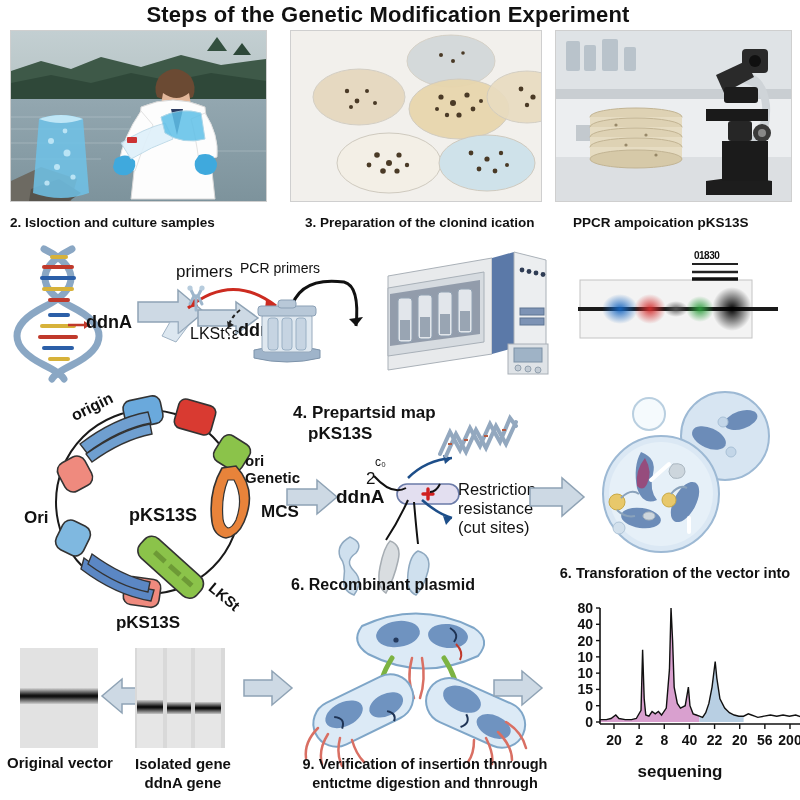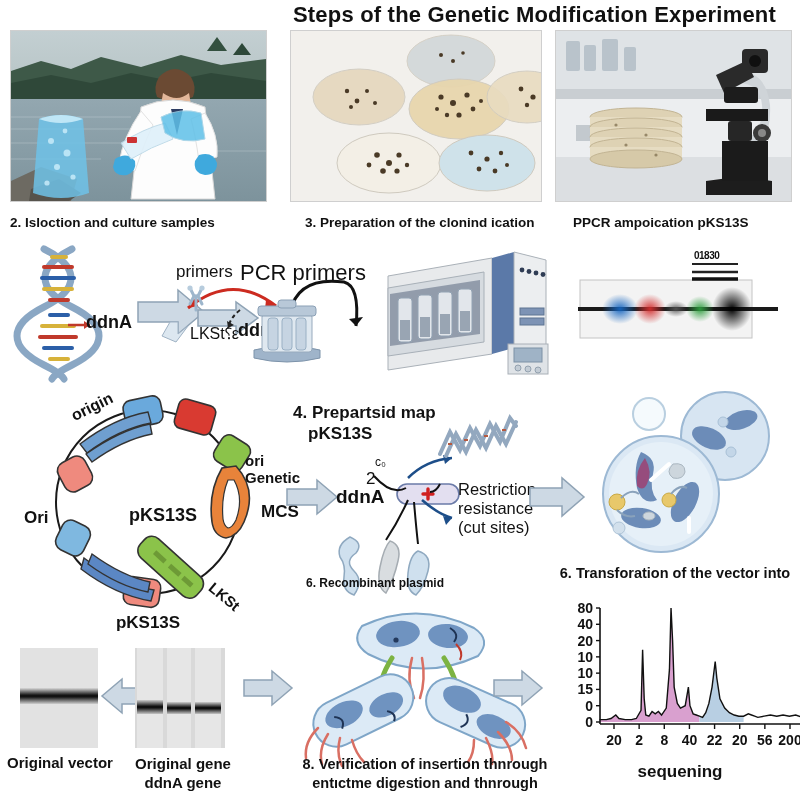--- a/index.html
+++ b/index.html
@@ -6,7 +6,7 @@
   body{width:800px;height:800px;position:relative;overflow:hidden;
        font-family:"Liberation Sans",sans-serif;color:#111;}
   .abs{position:absolute;}
-  #title{left:0;top:2px;width:776px;text-align:right;font-size:22px;font-weight:bold;
+  #title{left:0;top:2px;width:776px;text-align:center;font-size:22px;font-weight:bold;
          letter-spacing:.2px;}
   .photo{position:absolute;border:1px solid #cfcfcf;overflow:hidden;background:#ddd;}
   .cap{position:absolute;font-size:13.5px;font-weight:bold;}

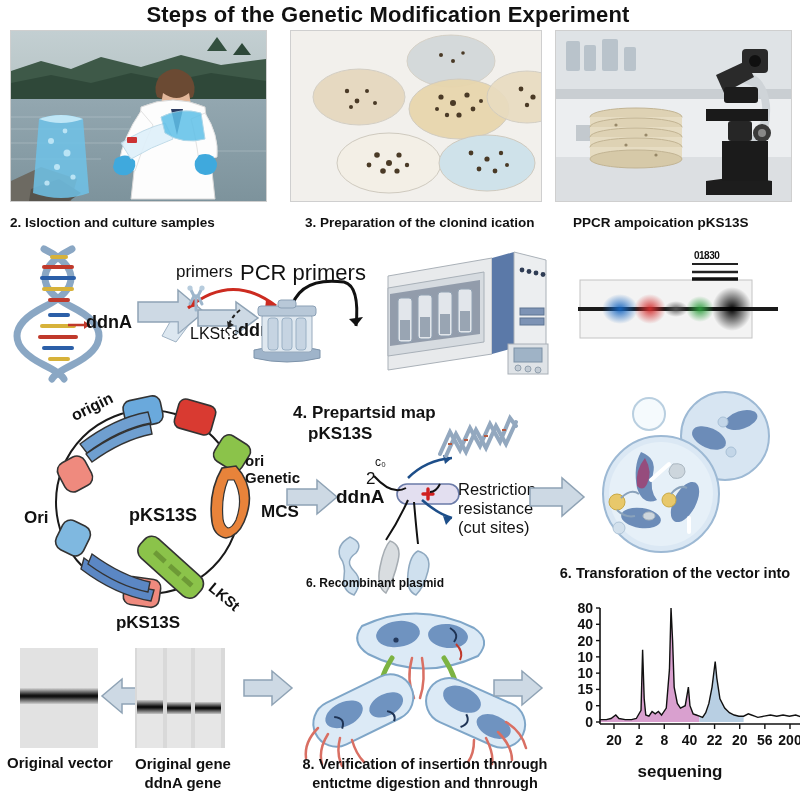--- a/index.html
+++ b/index.html
@@ -211,7 +211,7 @@
 </div>
 
 <div class="abs" style="left:176px;top:262px;font-size:17px;">primers</div>
-<div class="abs" style="left:240px;top:260px;font-size:22px;">PCR primers</div>
+<div class="abs" style="left:240px;top:260px;font-size:14px;">PCR primers</div>
 
 <div class="abs" style="left:180px;top:278px;">
   <svg width="110" height="40" viewBox="0 0 110 40">

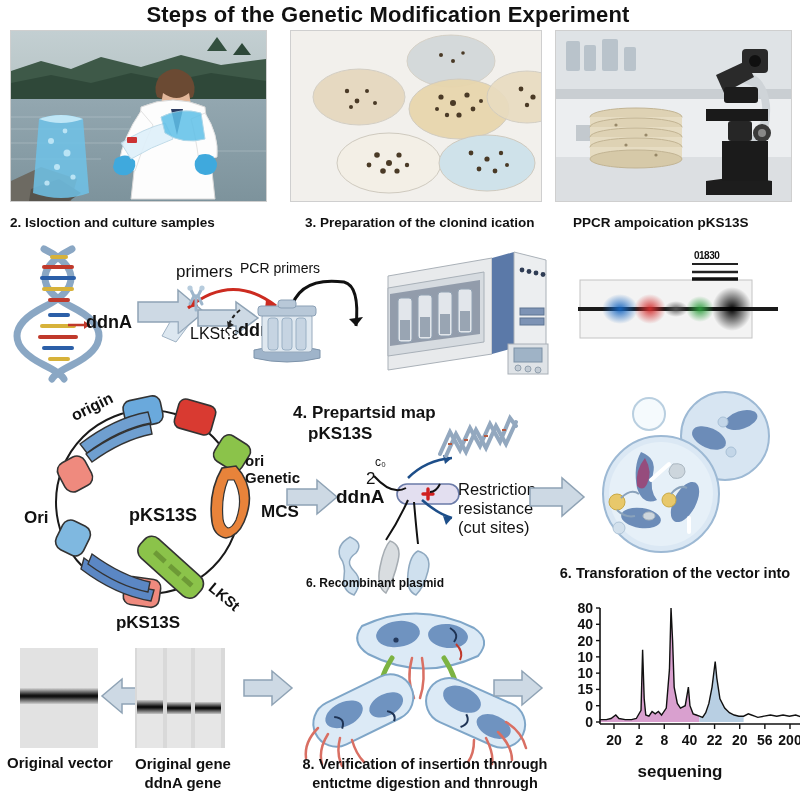--- a/index.html
+++ b/index.html
@@ -501,7 +501,7 @@
   <div>6. Transforation of the vector into</div>
 </div>
 
-<div class="abs lbl" style="left:306px;top:576px;font-size:12px;">6. Recombinant plasmid</div>
+<div class="abs lbl" style="left:291px;top:576px;font-size:16px;">6. Recombinant plasmid</div>
 
 <div class="abs" style="left:300px;top:600px;">
   <svg width="240" height="160" viewBox="0 0 240 160">

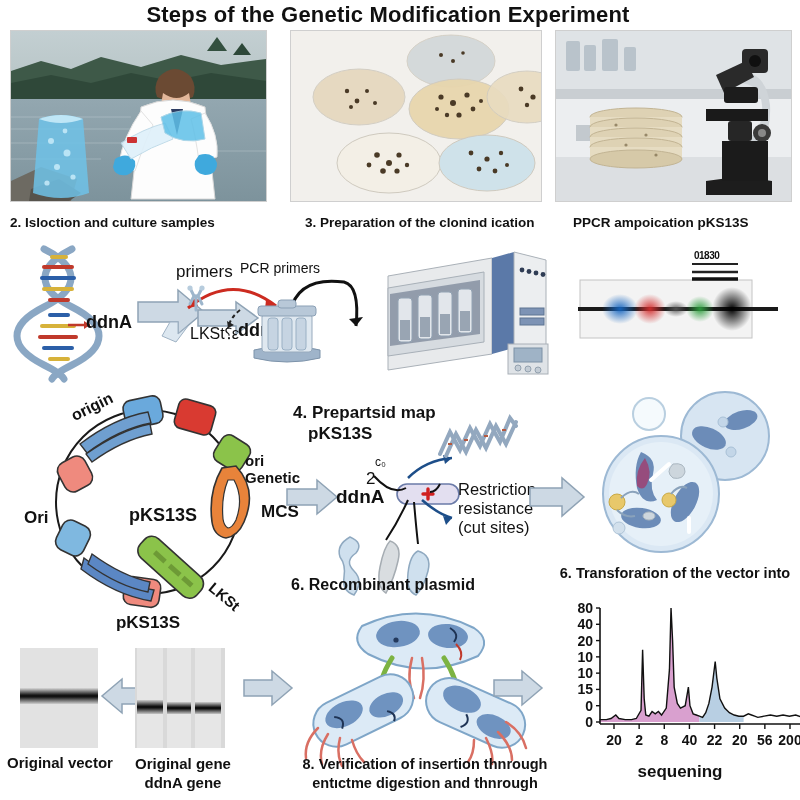--- a/index.html
+++ b/index.html
@@ -616,7 +616,7 @@
   </svg>
 </div>
 <div class="abs center lbl" style="left:118px;top:754px;width:130px;font-size:15px;line-height:19px;">
-  <div>Original gene</div>
+  <div>Isolated gene</div>
   <div>ddnA gene</div>
 </div>
 

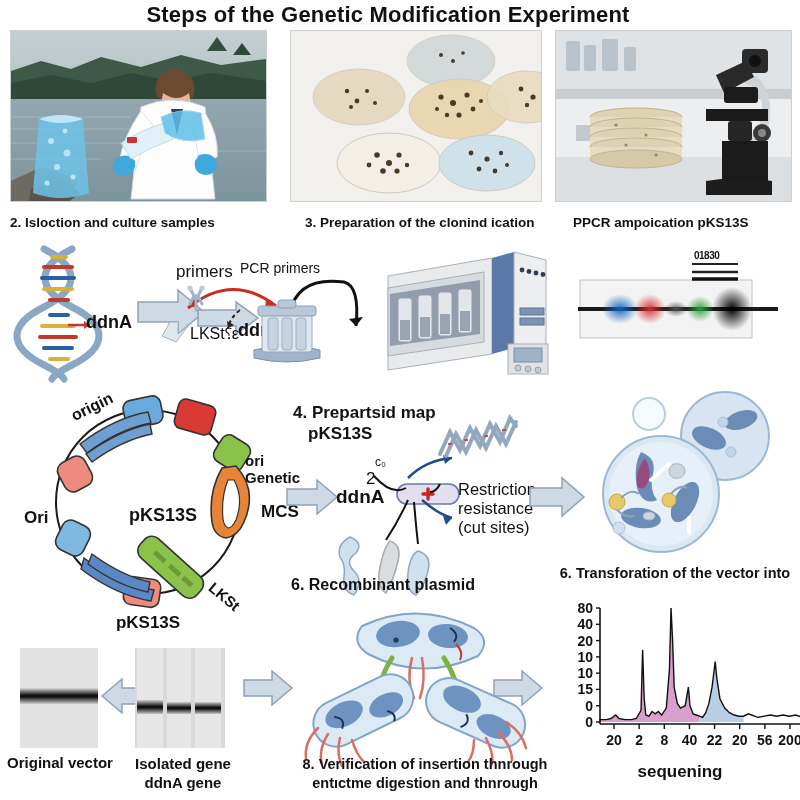--- a/index.html
+++ b/index.html
@@ -556,7 +556,7 @@
 </div>
 
 <div class="abs center" style="left:280px;top:755px;width:290px;font-size:14.5px;font-weight:bold;line-height:19px;">
-  <div>8. Verification of insertion thnrough</div>
+  <div>9. Verification of insertion thnrough</div>
   <div>entıctme digestion and thnrough</div>
 </div>
 

